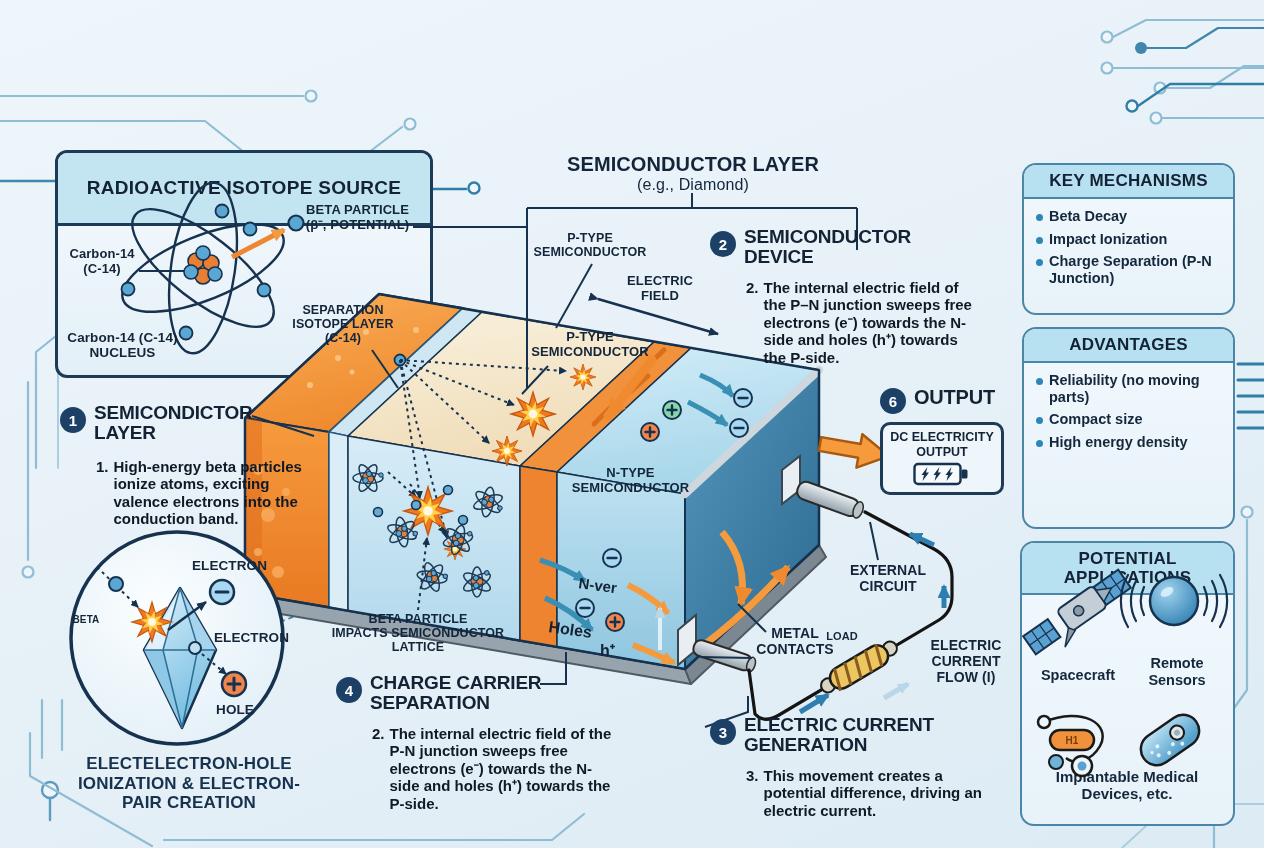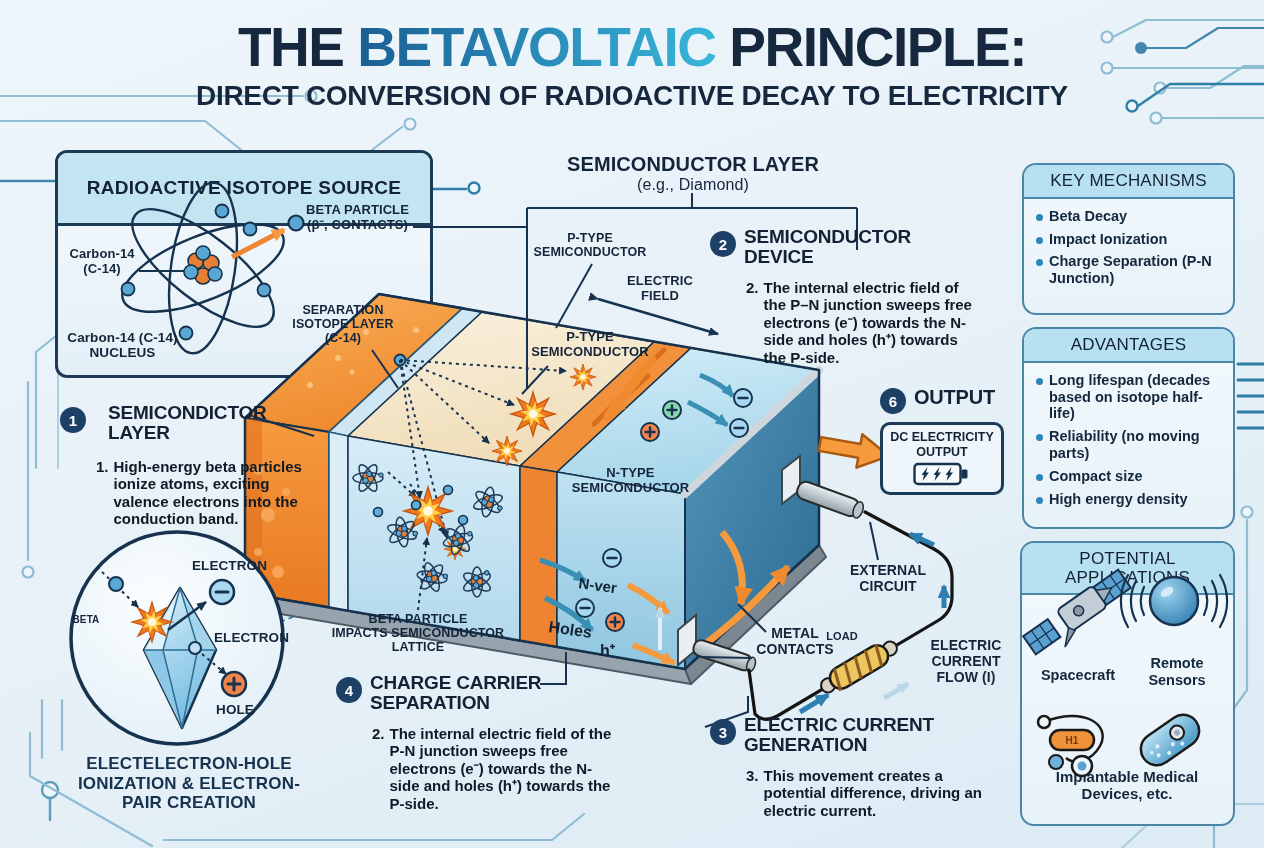--- a/index.html
+++ b/index.html
@@ -86,10 +86,6 @@
     </g>
   </svg>
 
-  <div class="title-wrap">
-    <h1><span>THE </span><span class="hl">BETAVOLTAIC</span><span> PRINCIPLE:</span></h1>
-    <div class="subtitle">DIRECT CONVERSION OF RADIOACTIVE DECAY TO ELECTRICITY</div>
-  </div>
 
   <section class="ipanel">
     <header>RADIOACTIVE ISOTOPE SOURCE</header>

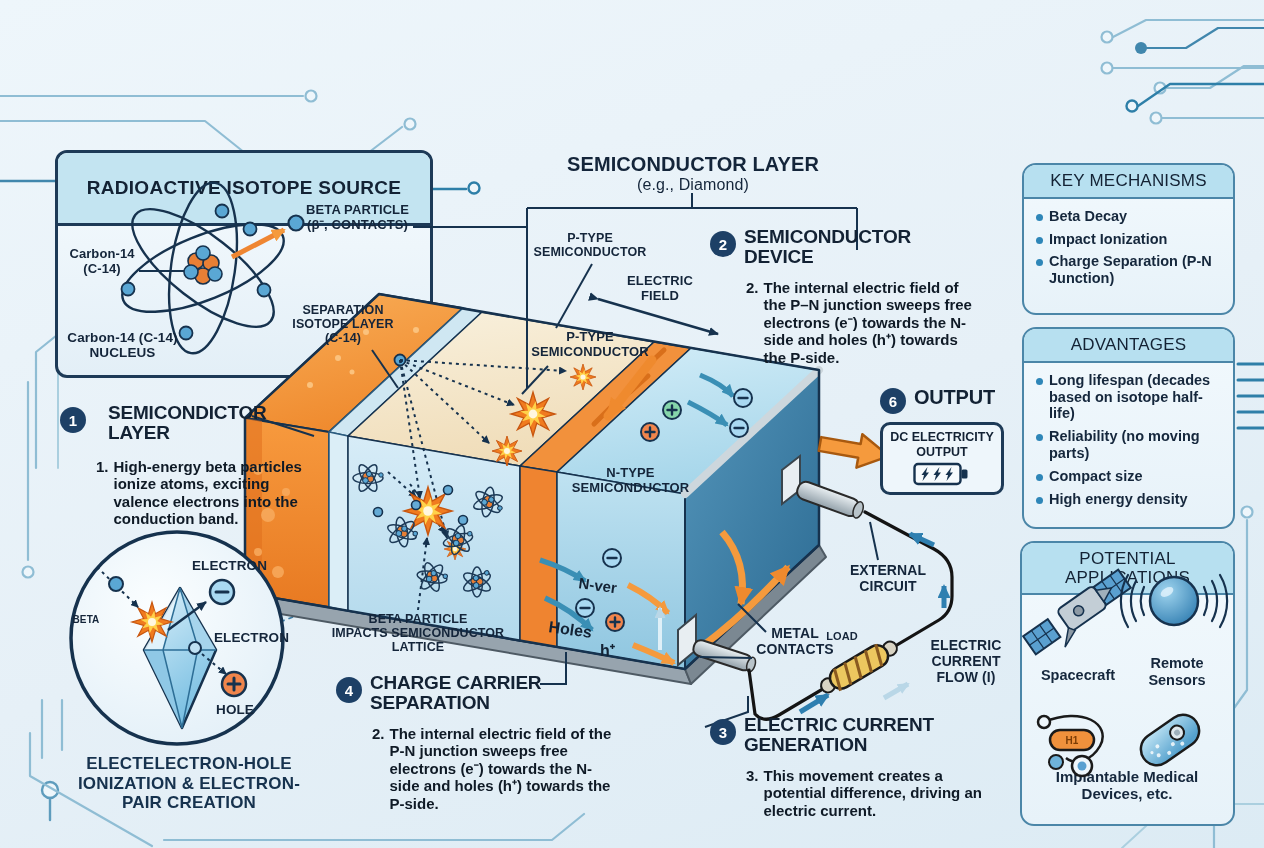--- a/index.html
+++ b/index.html
@@ -21,7 +21,7 @@
           color:#132234;padding:24px 4px;letter-spacing:.3px}
   .rpanel{position:absolute;z-index:2;background:linear-gradient(180deg,#f2f9fd,#e7f2f9);border:2.5px solid #4b86a8;
           border-radius:14px;overflow:hidden}
-  .rpanel header{background:#b7e0f0;padding:7px 6px 6px;text-align:center;font-weight:400;font-size:17px;color:#132234;
+  .rpanel header{background:#b7e0f0;padding:7px 6px 6px;text-align:center;font-weight:700;font-size:17px;color:#132234;
           border-bottom:2px solid #4b86a8;letter-spacing:.2px;line-height:1.1}
   .blist{list-style:none;margin:9px 10px;padding:0}
   .blist li{position:relative;padding-left:15px;font-size:14.5px;font-weight:700;color:#15273c;margin-bottom:6px;line-height:1.16}

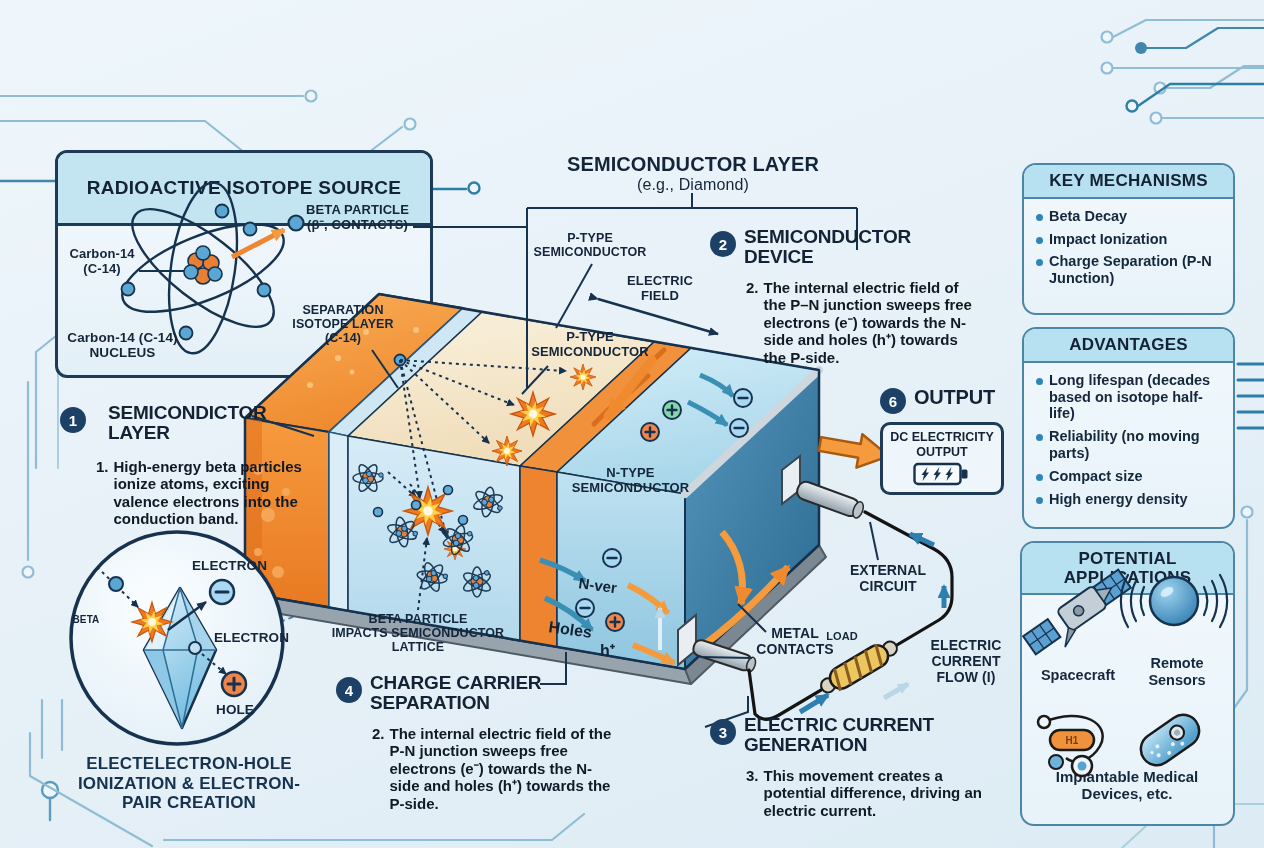--- a/index.html
+++ b/index.html
@@ -492,7 +492,7 @@
   </div>
   <div class="lbl" style="left:300px;top:203px;width:115px;font-size:13px">
     <span style="display:block">BETA PARTICLE</span>
-      <span style="display:block">(β⁻, CONTACTS)</span>
+      <span style="display:block">(β⁻, POTENTIAL)</span>
   </div>
   <div class="lbl" style="left:60px;top:330px;width:125px;font-size:13.5px">
     <span style="display:block">Carbon-14 (C-14)</span>

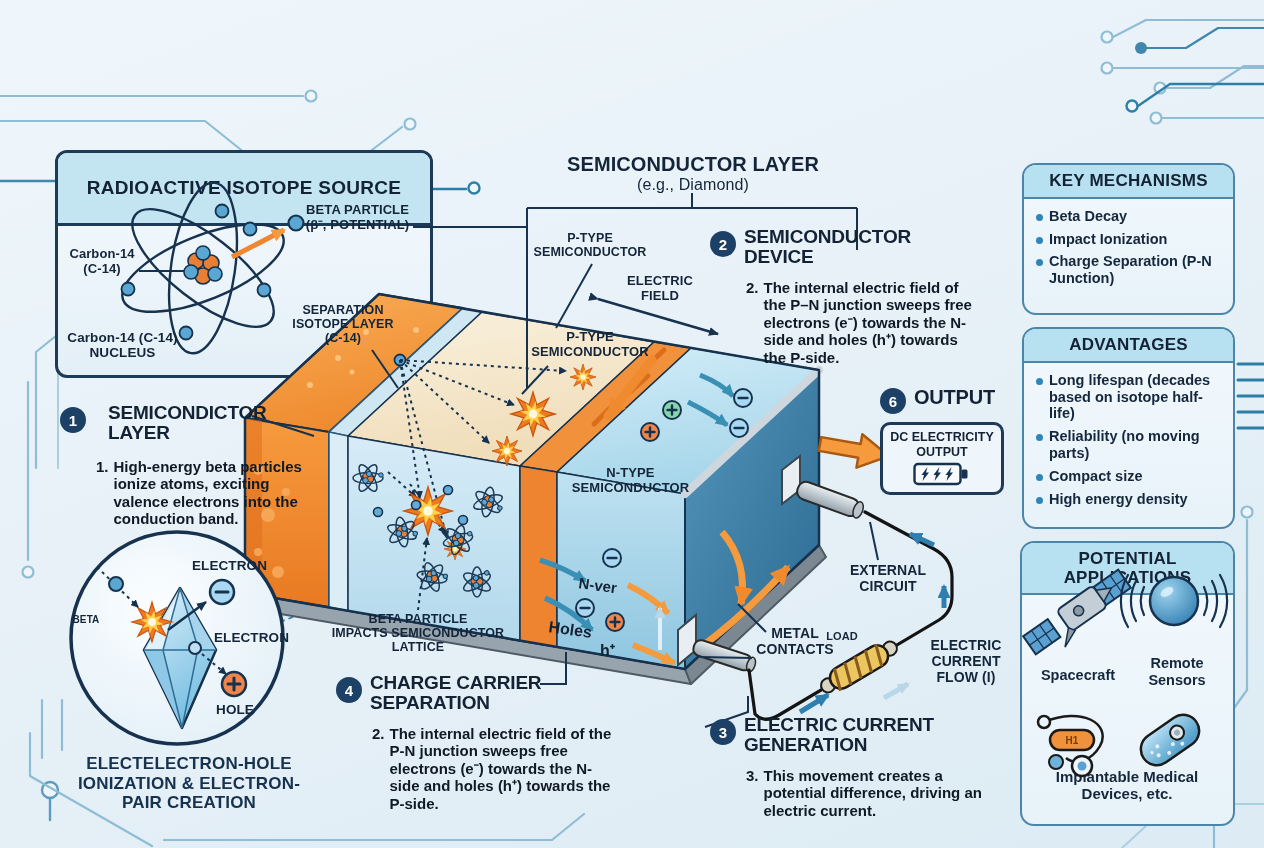--- a/index.html
+++ b/index.html
@@ -103,7 +103,6 @@
   <section class="rpanel" style="left:1022px;top:327px;width:209px;height:198px">
     <header>ADVANTAGES</header>
     <ul class="blist">
-      <li>Long lifespan (decades based on isotope half-life)</li>
       <li>Reliability (no moving parts)</li>
       <li>Compact size</li>
       <li>High energy density</li>

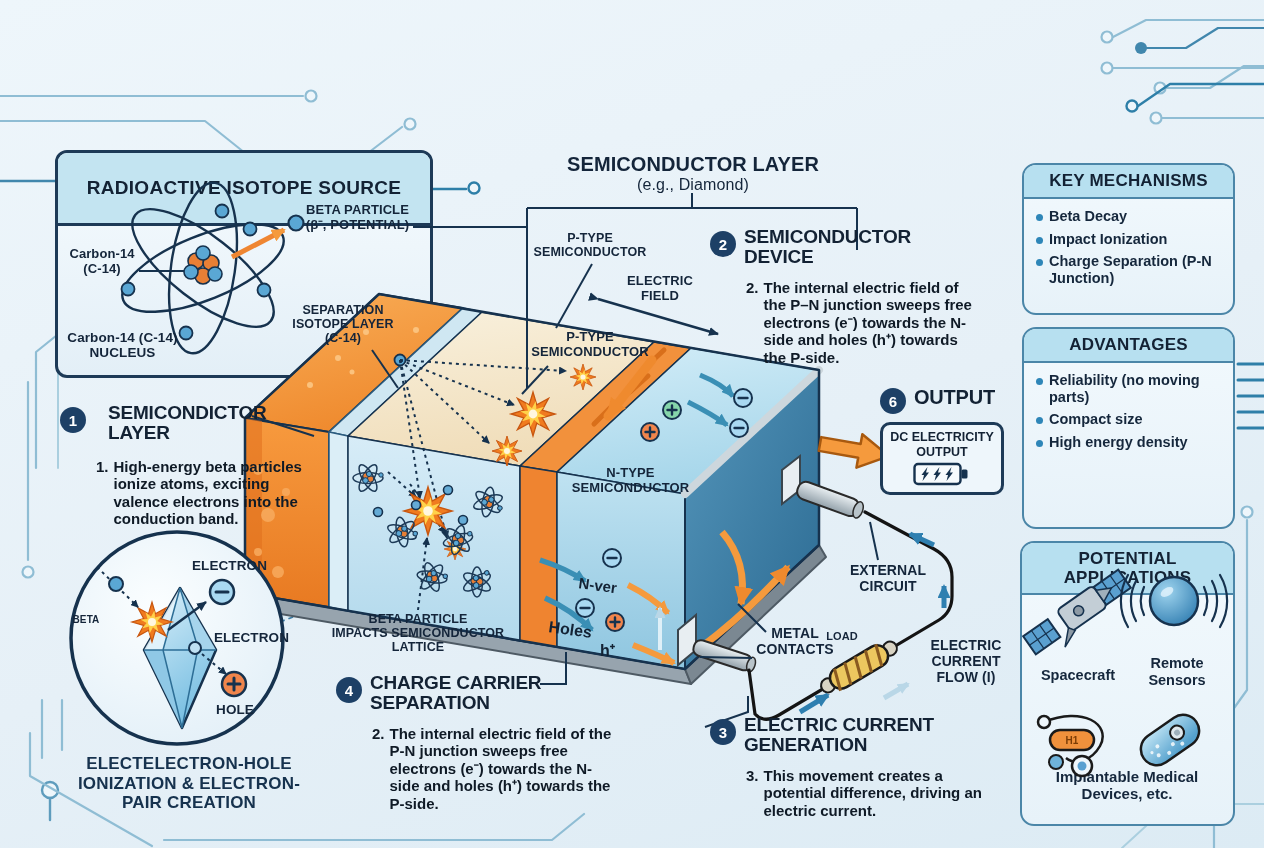--- a/index.html
+++ b/index.html
@@ -542,7 +542,7 @@
   <div class="badge" style="left:60px;top:407px">
       <span>1</span>
     </div>
-  <div class="step-title" style="left:108px;top:403px">
+  <div class="step-title" style="left:94px;top:403px">
     <span>SEMICONDICTOR</span>
       <span>LAYER</span>
   </div>

